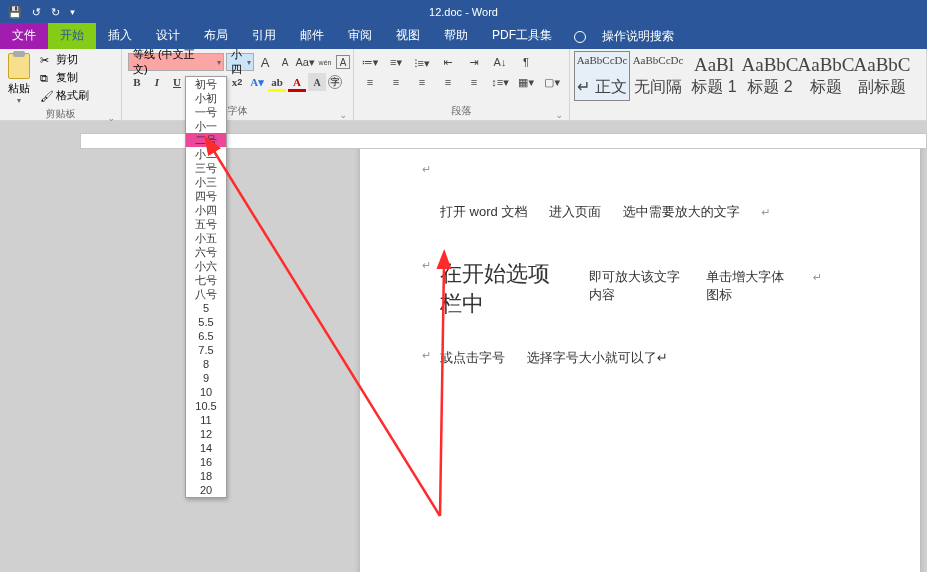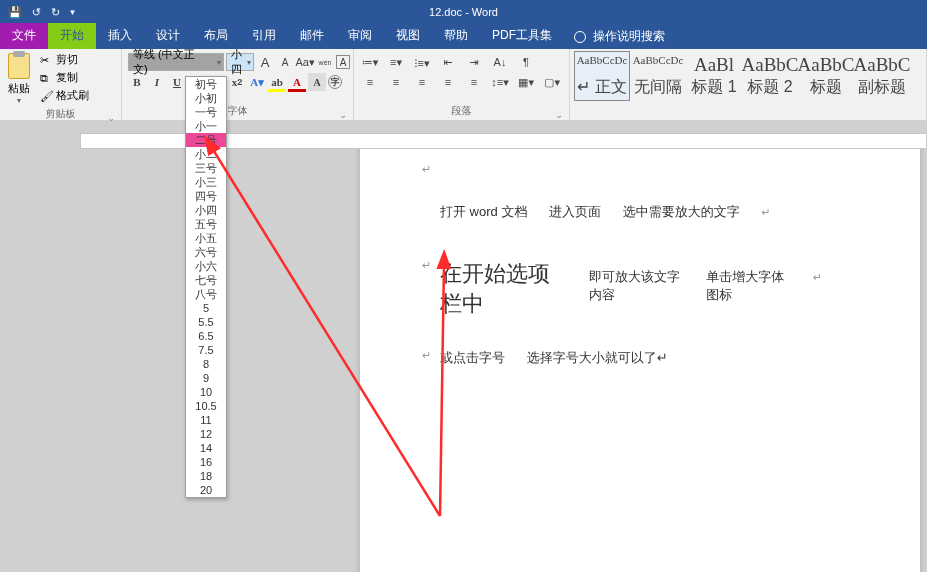--- a/index.html
+++ b/index.html
@@ -14,7 +14,7 @@
   .menubar .tab { padding: 4px 12px 5px; cursor: pointer; }
   .menubar .tab.file { background: #a21caf; }
   .menubar .tab.active { background: #84cc16; color: #2b579a; }
-  .menubar .lamp { display: flex; align-items: center; gap: 7px; padding: 4px 10px; }
+  .menubar .lamp { display: flex; align-items: center; gap: 16px; padding: 4px 10px; }
   .lamp-icon { width: 12px; height: 12px; border: 1px solid currentColor; border-radius: 50%; display: inline-block; position: relative; }
 
   .ribbon { background: #f1f1f1; border-bottom: 1px solid #d4d4d4; height: 72px; display: flex; }

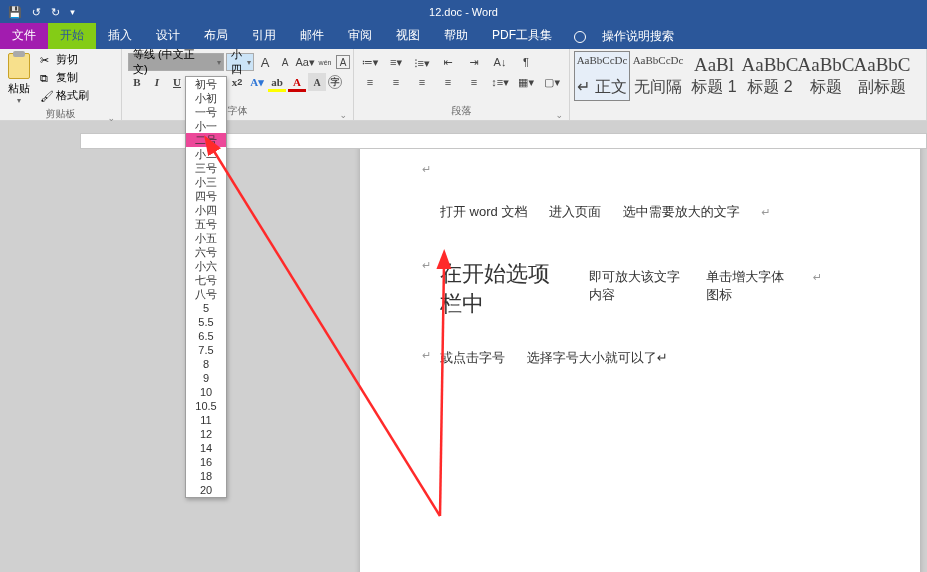--- a/index.html
+++ b/index.html
@@ -33,7 +33,7 @@
 
   .font-group .content { flex-direction: column; display: flex; gap: 2px; padding: 2px; }
   .font-row1 { display: flex; align-items: center; gap: 2px; }
-  .combo { border: 1px solid #ababab; background: #a3a3a3; font-size: 11px; height: 18px; display: flex; align-items: center; padding: 0 14px 0 4px; position: relative; }
+  .combo { border: 1px solid #ababab; background: #fca5a5; font-size: 11px; height: 18px; display: flex; align-items: center; padding: 0 14px 0 4px; position: relative; }
   .combo::after { content: "▾"; position: absolute; right: 2px; font-size: 8px; color: #666; }
   .font-name { width: 96px; }
   .font-size { width: 28px; background: #cce4f7; }

